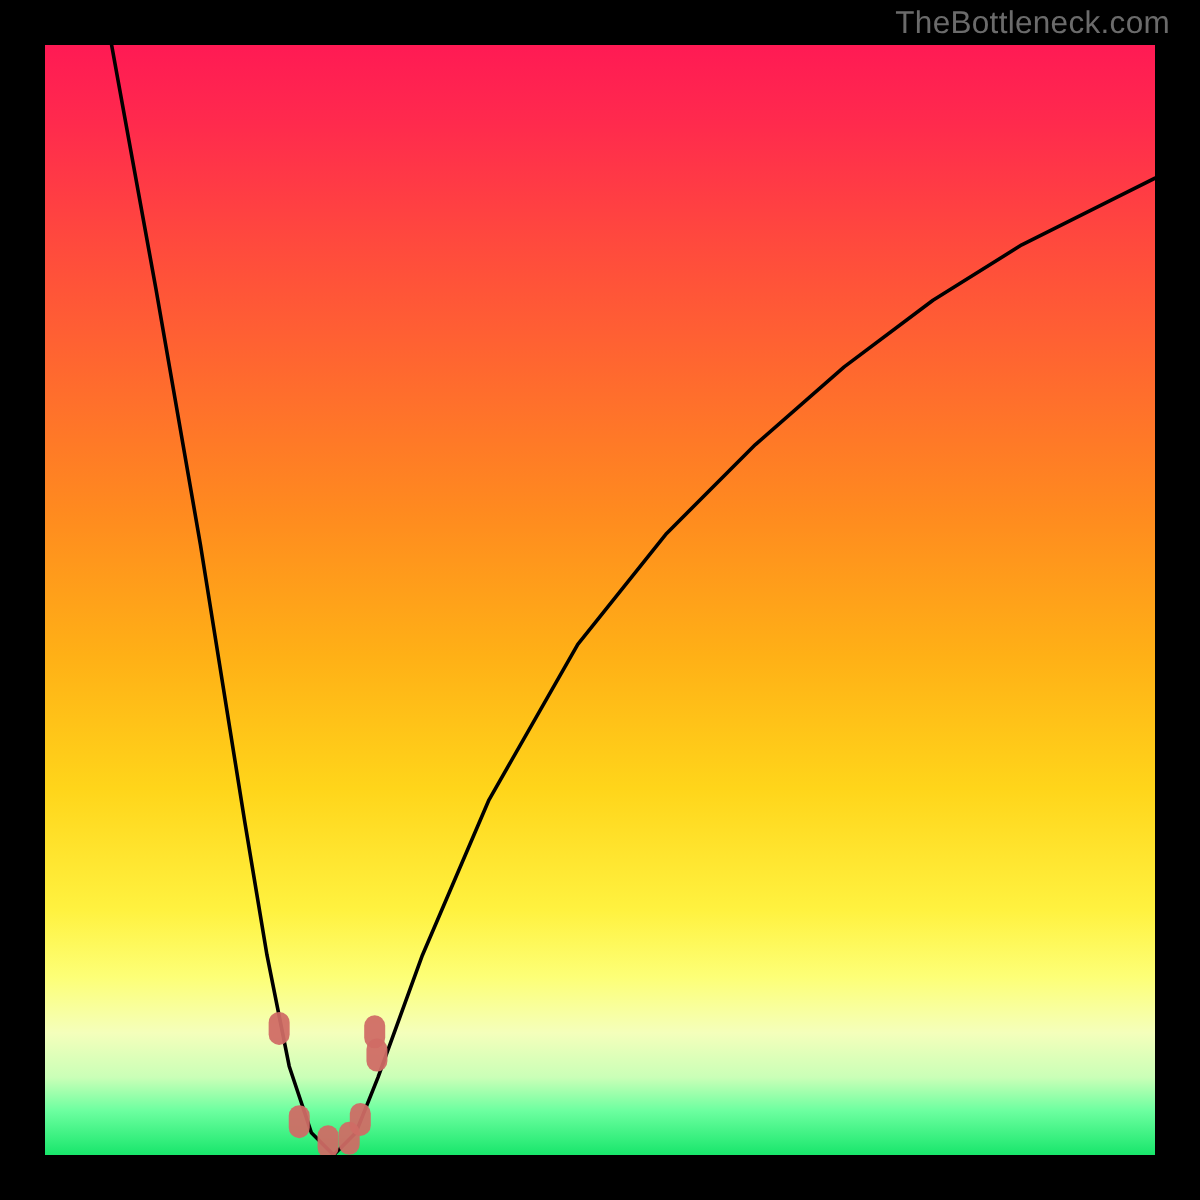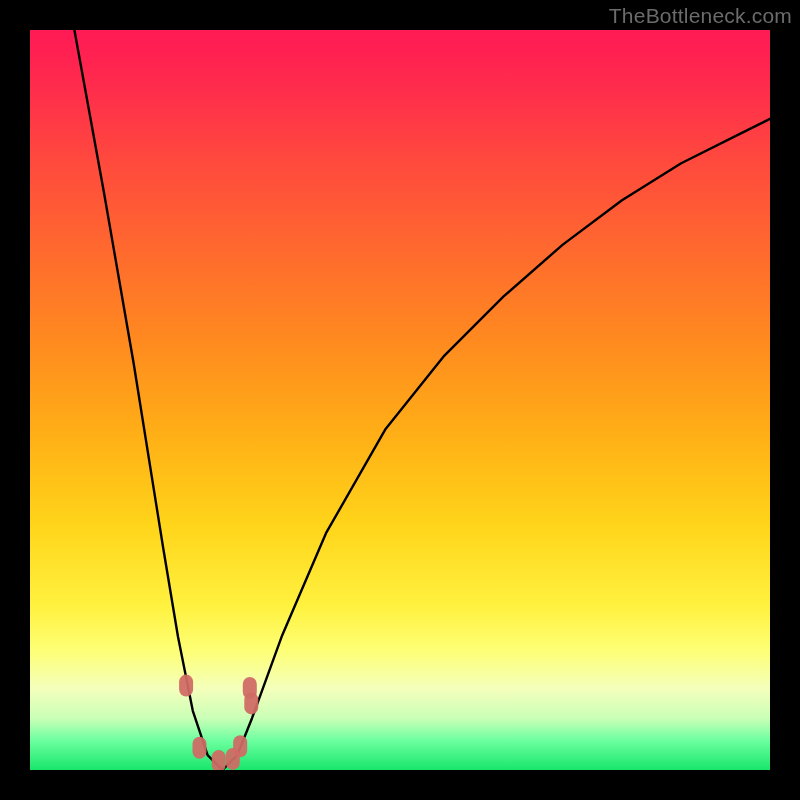--- a/index.html
+++ b/index.html
@@ -20,7 +20,7 @@
     #caffb7 93%,
     #6dffa0 96%,
     #18e66b 100%)}
-.watermark{position:absolute;right:8px;top:4px;color:#6b6b6b;font-size:21px;letter-spacing:0.2px}
+.watermark{position:absolute;right:20px;top:4px;color:#6b6b6b;font-size:21px;letter-spacing:0.2px}
 svg{position:absolute;left:0;top:0}
 .pt{fill:#cf6b65;opacity:0.94}
 </style>

